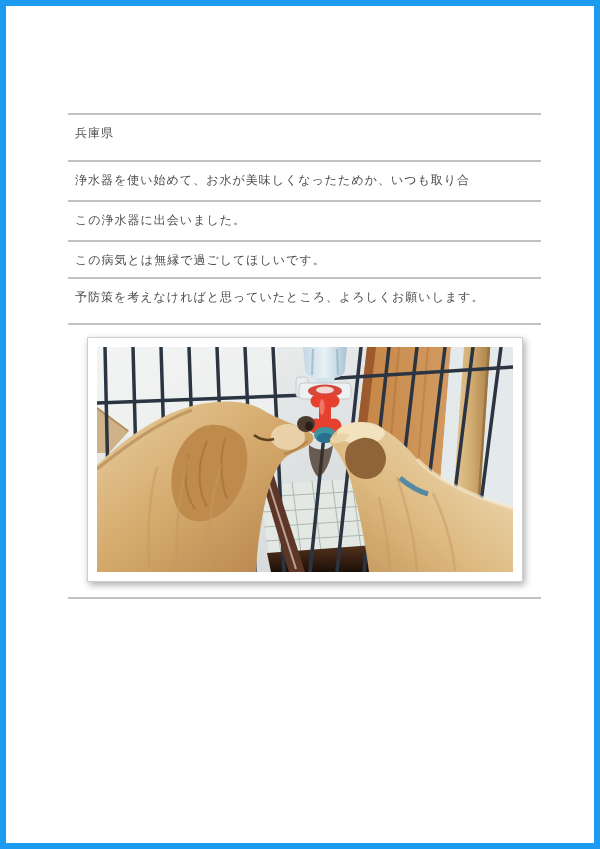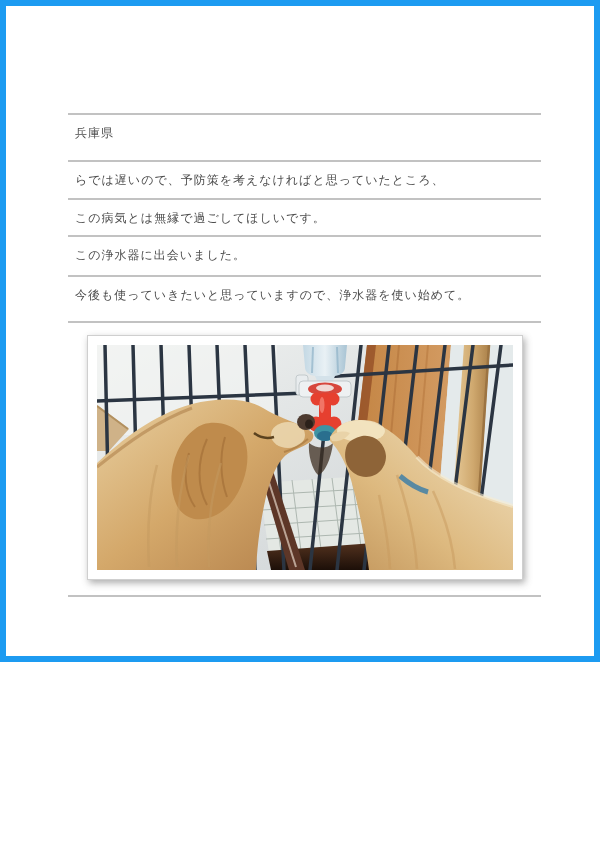--- a/index.html
+++ b/index.html
@@ -5,7 +5,7 @@
   html,body{margin:0;padding:0;background:#fff;}
   .page{
     position:relative;
-    width:600px;height:662px;
+    width:600px;height:849px;
     box-sizing:border-box;
     border:6px solid #1d9bf1;
     background:#ffffff;

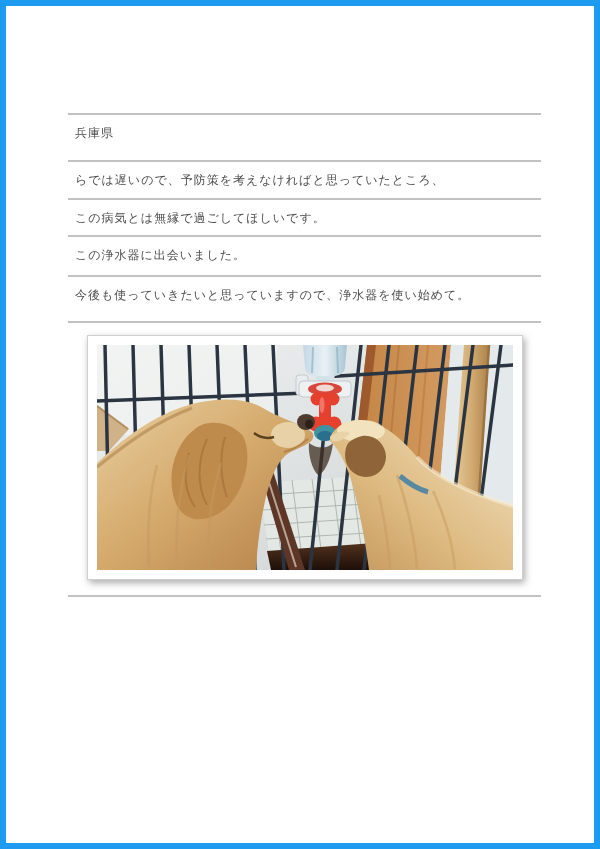--- a/index.html
+++ b/index.html
@@ -50,6 +50,9 @@
 
     <div class="row h47">
       <span>兵庫県</span>
+    </div>
+    <div class="row h40">
+      <span>浄水器を使い始めて、お水が美味しくなったためか、いつも取り合</span>
     </div>
     <div class="row h38">
       <span>らでは遅いので、予防策を考えなければと思っていたところ、</span>

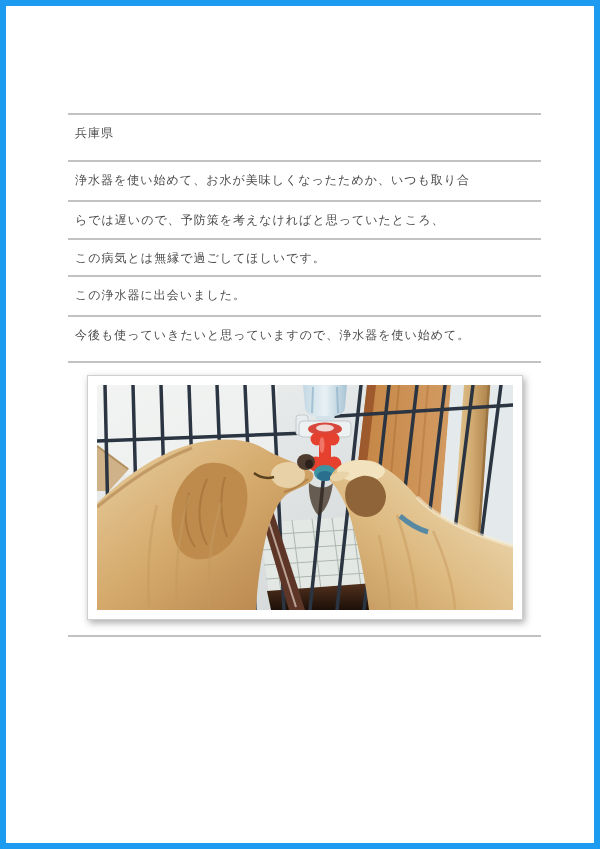--- a/index.html
+++ b/index.html
@@ -53,9 +53,6 @@
     </div>
     <div class="row h40">
       <span>浄水器を使い始めて、お水が美味しくなったためか、いつも取り合</span>
-    </div>
-    <div class="row h38">
-      <span>らでは遅いので、予防策を考えなければと思っていたところ、</span>
     </div>
     <div class="row h37">
       <span>この病気とは無縁で過ごしてほしいです。</span>

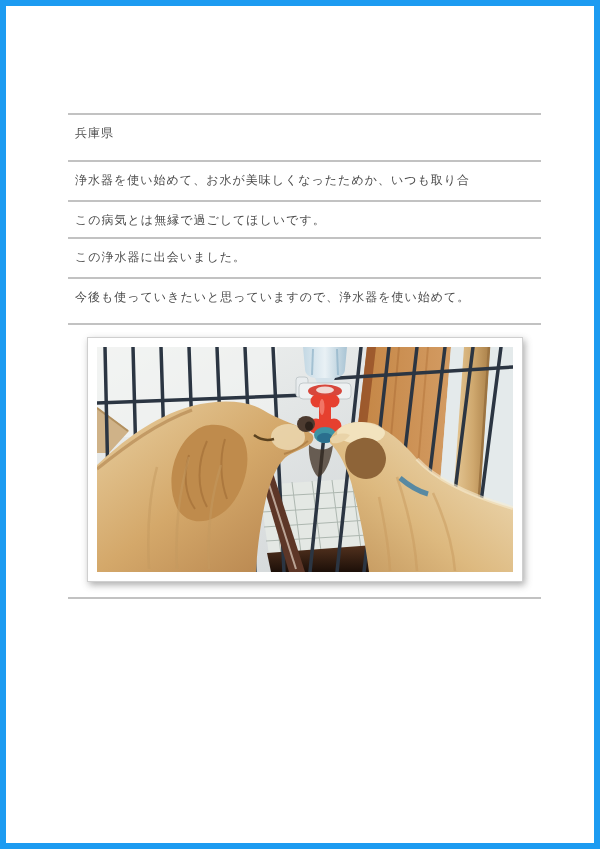--- a/index.html
+++ b/index.html
@@ -54,11 +54,11 @@
     <div class="row h40">
       <span>浄水器を使い始めて、お水が美味しくなったためか、いつも取り合</span>
     </div>
+    <div class="row h40">
+      <span>この浄水器に出会いました。</span>
+    </div>
     <div class="row h37">
       <span>この病気とは無縁で過ごしてほしいです。</span>
-    </div>
-    <div class="row h40">
-      <span>この浄水器に出会いました。</span>
     </div>
     <div class="row h46">
       <span>今後も使っていきたいと思っていますので、浄水器を使い始めて。</span>

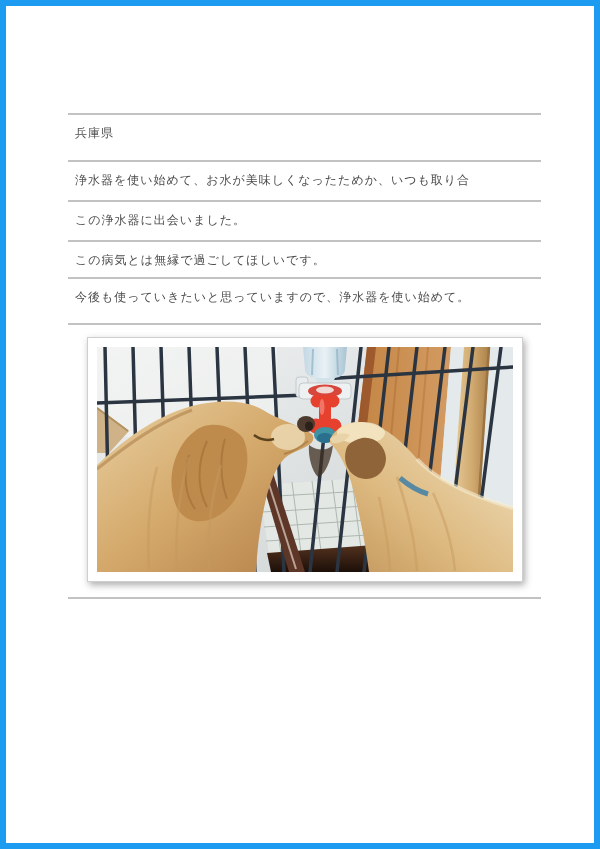--- a/index.html
+++ b/index.html
@@ -61,7 +61,7 @@
       <span>この病気とは無縁で過ごしてほしいです。</span>
     </div>
     <div class="row h46">
-      <span>今後も使っていきたいと思っていますので、浄水器を使い始めて。</span>
+      <span>予防策を考えなければと思っていたところ、よろしくお願いします。</span>
     </div>
 
     <div class="row photo-row">

